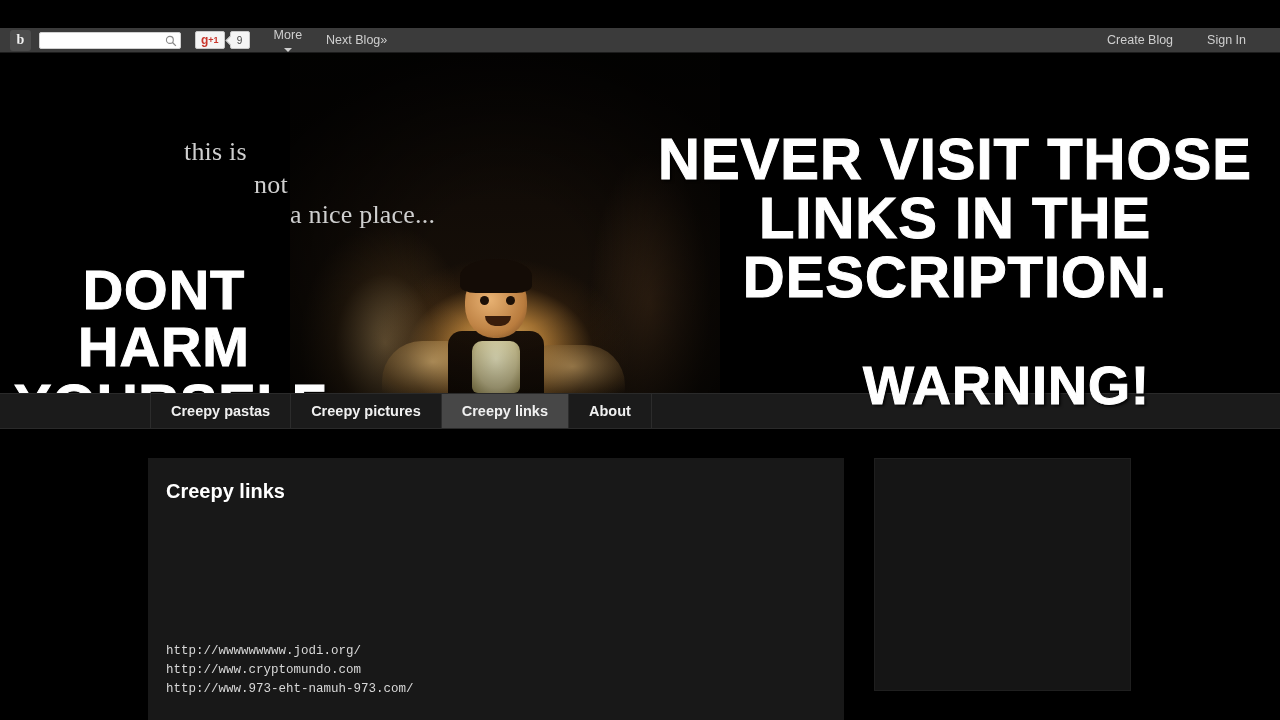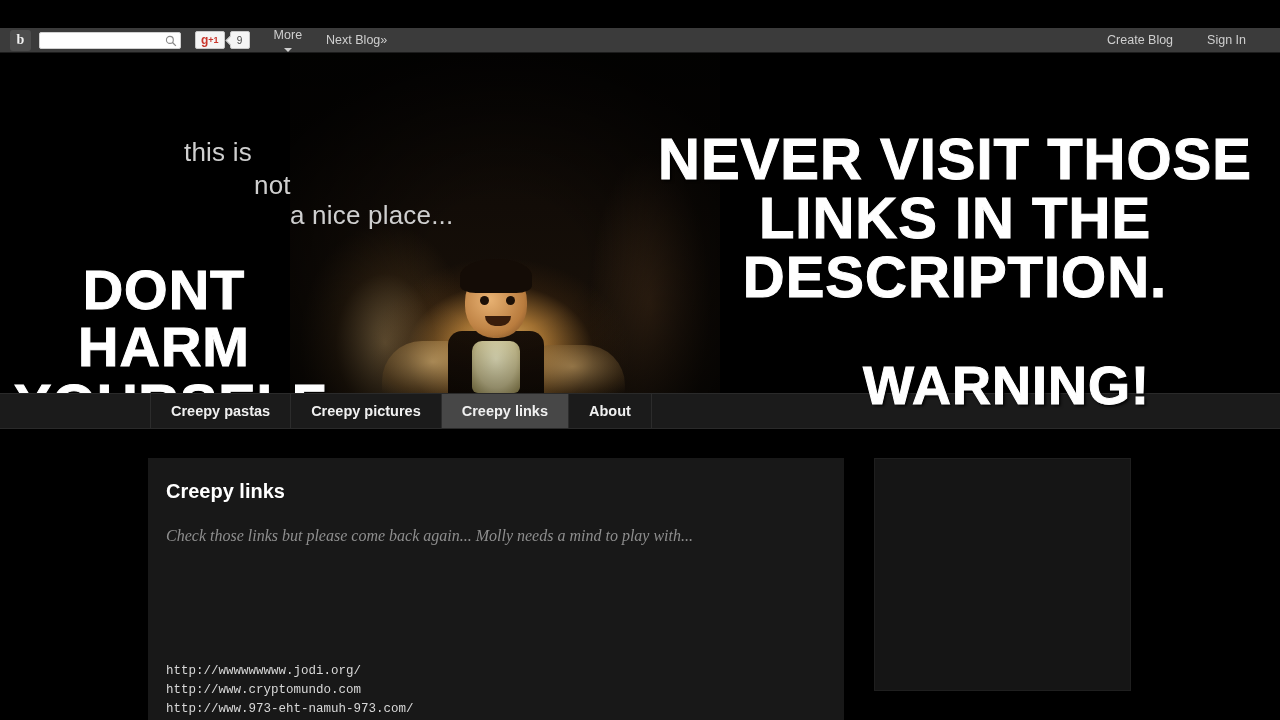--- a/index.html
+++ b/index.html
@@ -136,7 +136,7 @@
 
   .hdr-line{
     position:absolute; color:#cfcfcf; font-size:26px; letter-spacing:.2px;
-    font-family:Liberation Sans, sans-serif;
+    font-family:Liberation Serif, serif;
   }
   #hdr-l1{ left:184px; top:84px; }
   #hdr-l2{ left:254px; top:117px; }

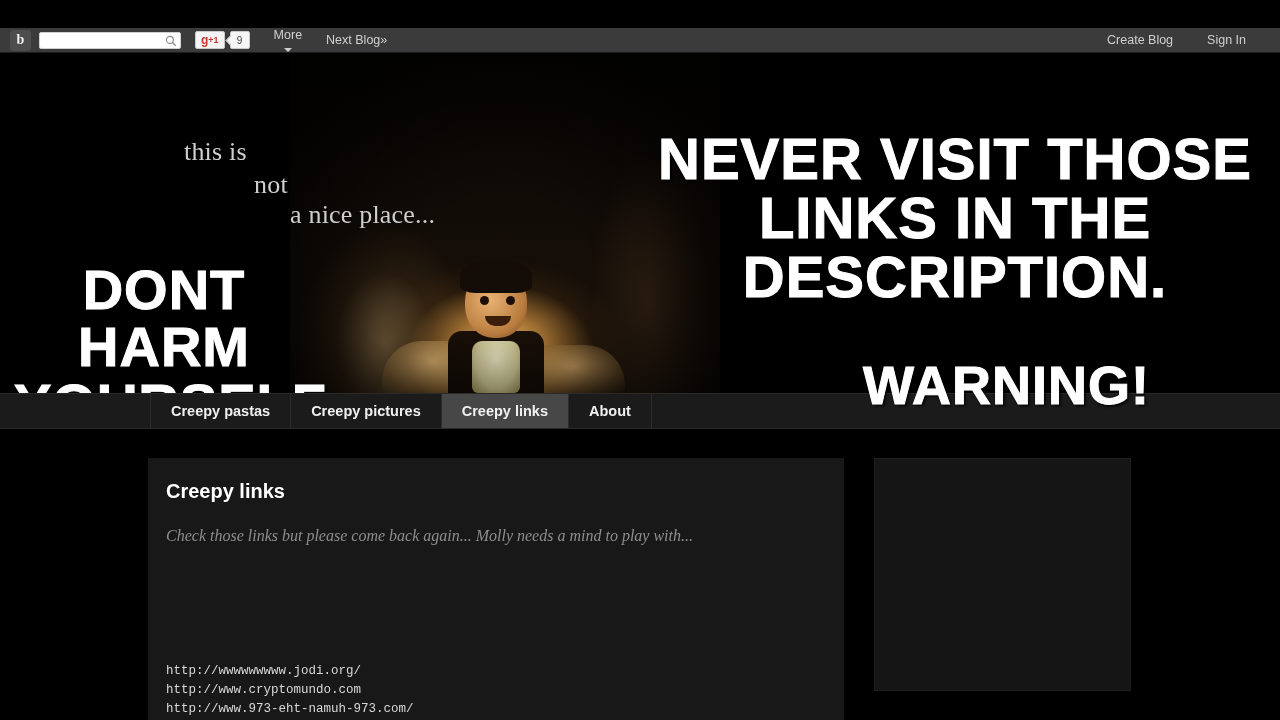--- a/index.html
+++ b/index.html
@@ -301,7 +301,6 @@
 
   <div id="main-panel">
     <div id="post-title">Creepy links</div>
-    <div id="post-subtitle">Check those links but please come back again... Molly needs a mind to play with...</div>
 
     <div id="link-list">
       <div><span>http://wwwwwwwww.jodi.org/</span></div>

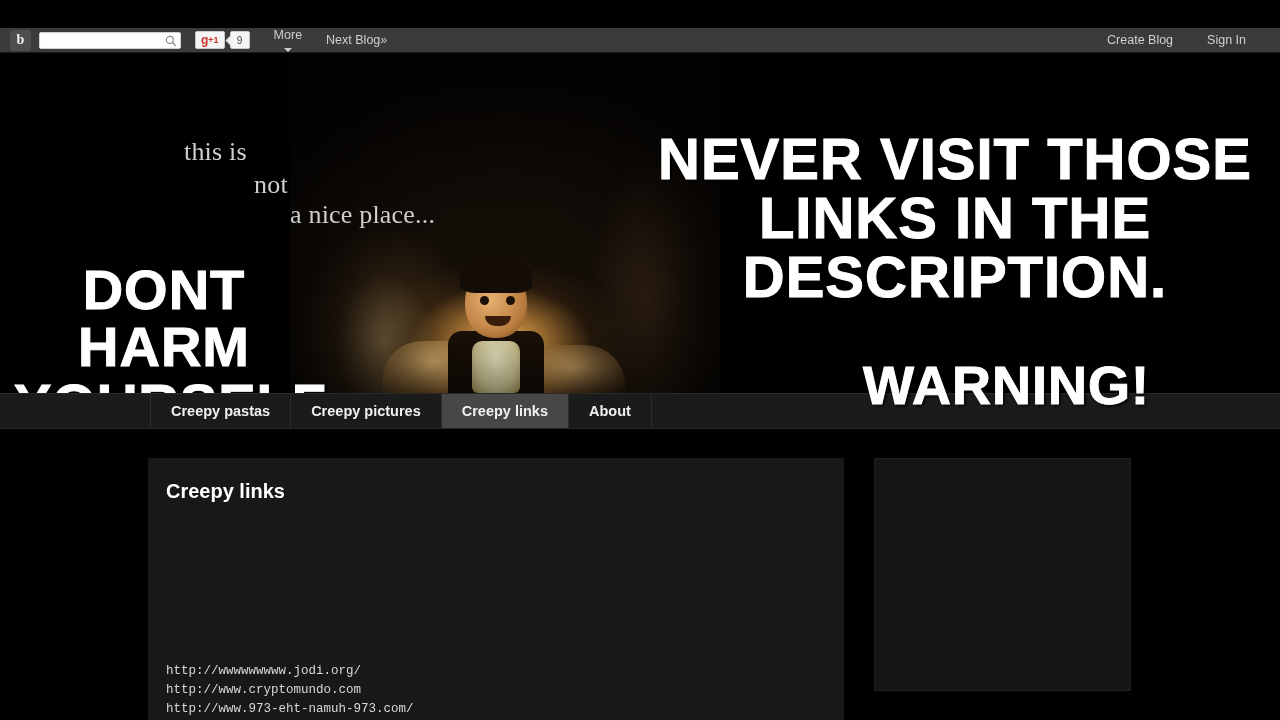--- a/index.html
+++ b/index.html
@@ -200,7 +200,7 @@
     font-family:"Liberation Serif", serif;
   }
   #link-list{
-    position:absolute; left:18px; top:204px;
+    position:absolute; left:18px; top:184px;
     font-family:"Liberation Mono", monospace;
     font-size:12.5px; color:#d8d8d8; line-height:19px;
   }

